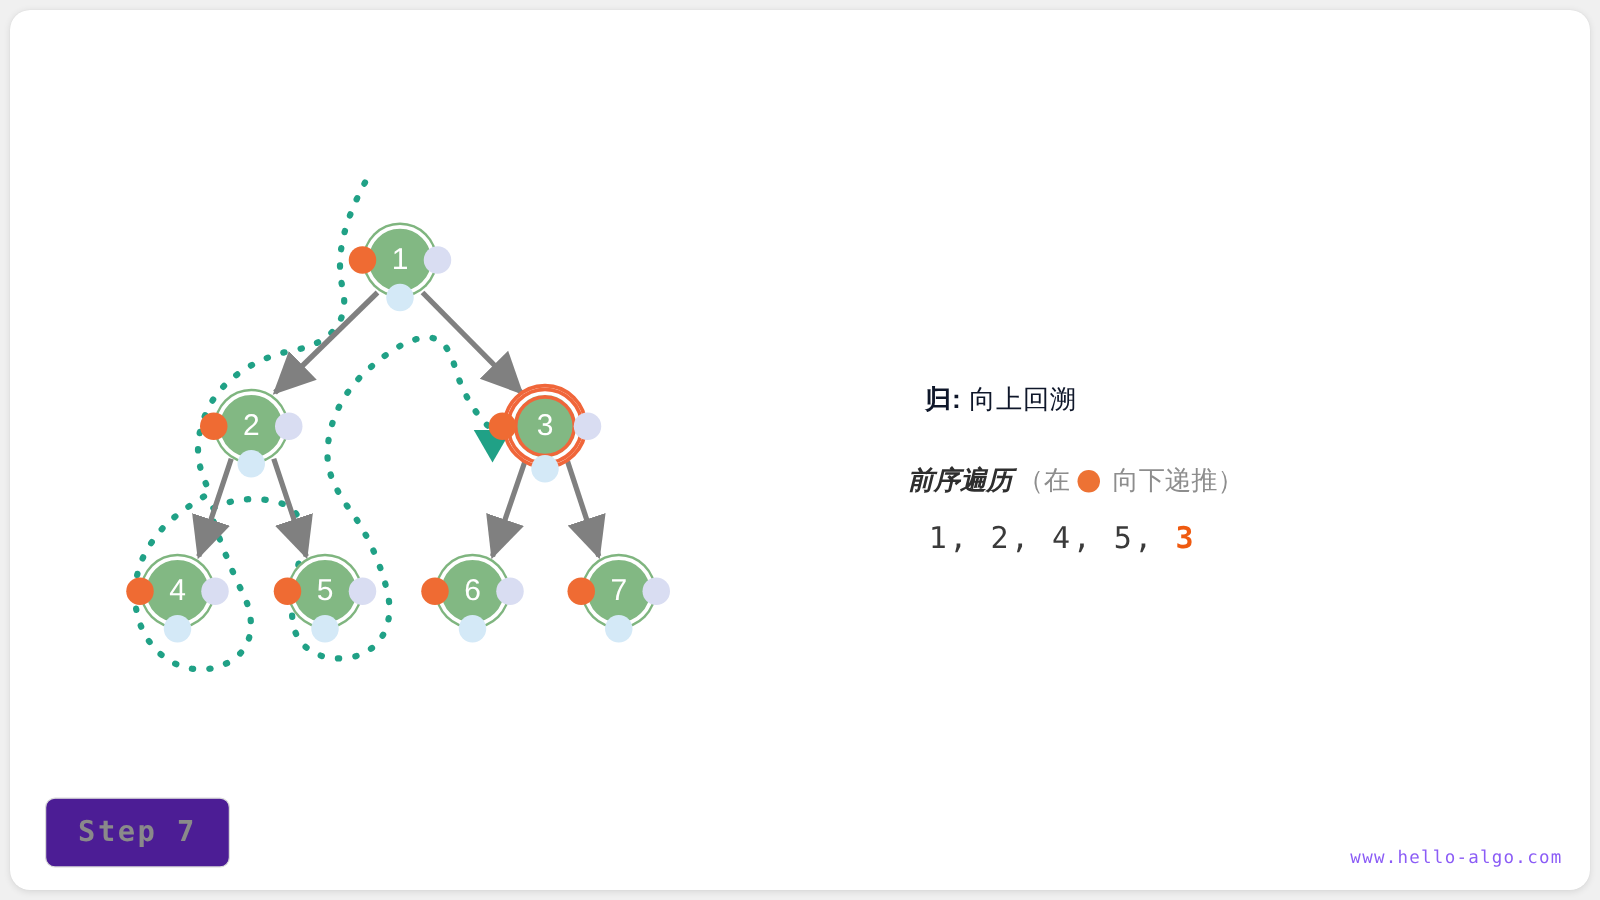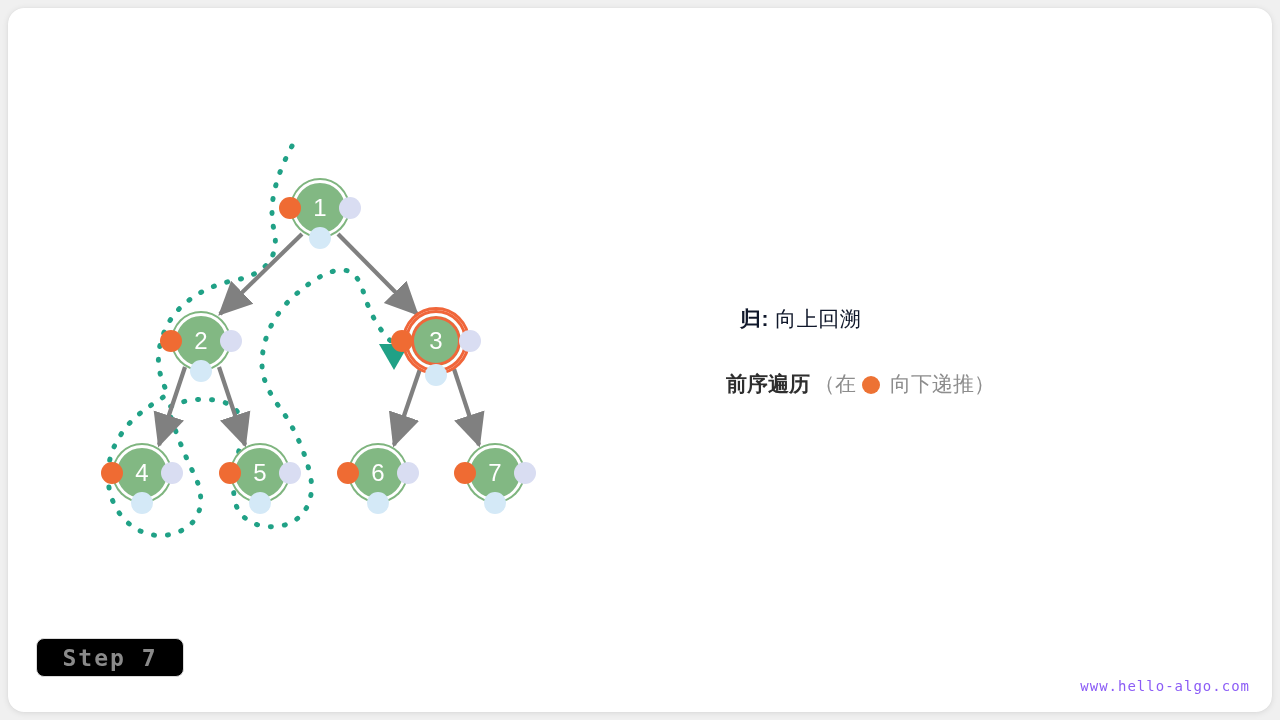--- a/index.html
+++ b/index.html
@@ -47,7 +47,7 @@
     white-space: nowrap;
     display: flex; align-items: center;
   }
-  #order-title .strong { font-weight: bold; color: #2e2e2e; }
+  #order-title .strong { font-weight: bold; color: #2e2e2e; font-style: italic; }
   #order-title .dim { font-weight: normal; color: #8d8d8d; margin-left: 4px; }
   #order-title .legend-dot {
     display: inline-block;

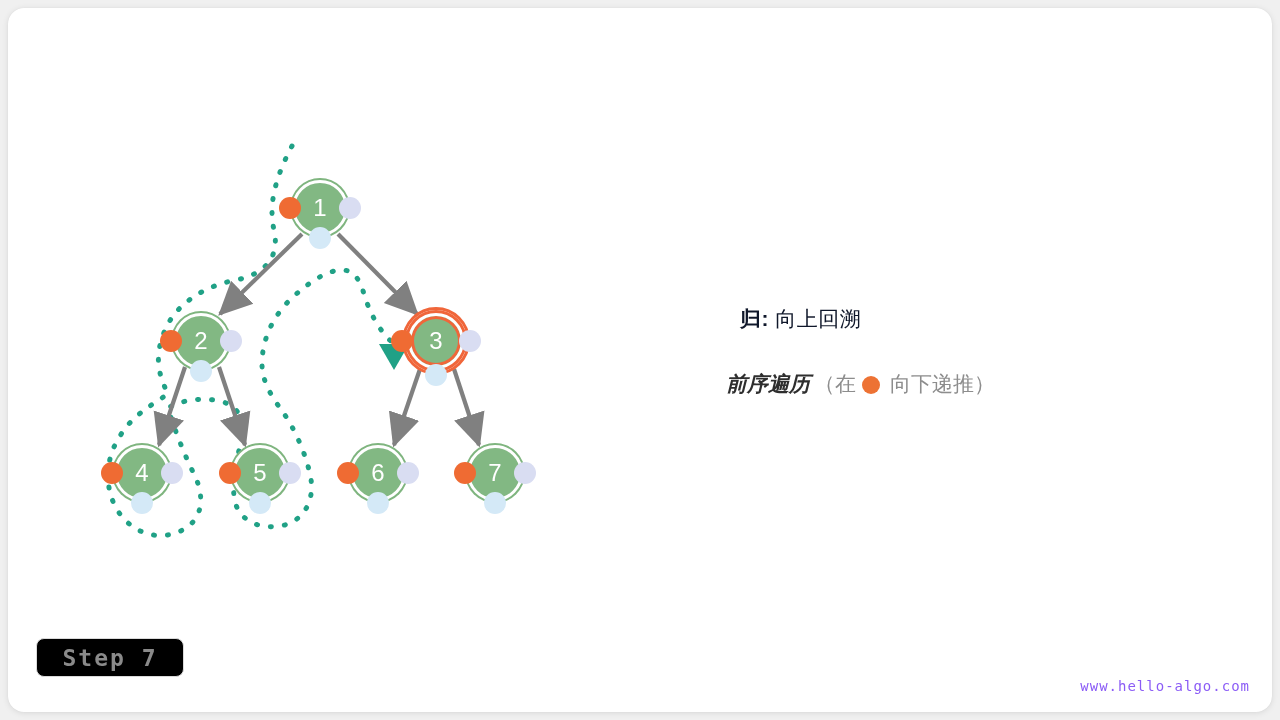--- a/index.html
+++ b/index.html
@@ -256,6 +256,9 @@
       <span class="dim">向下递推）</span>
     </div>
 
+    <div class="panel" id="order-seq">
+      <span>1, 2, 4, 5, </span><span class="hit">3</span>
+    </div>
 
     <div id="step-badge">Step 7</div>
 

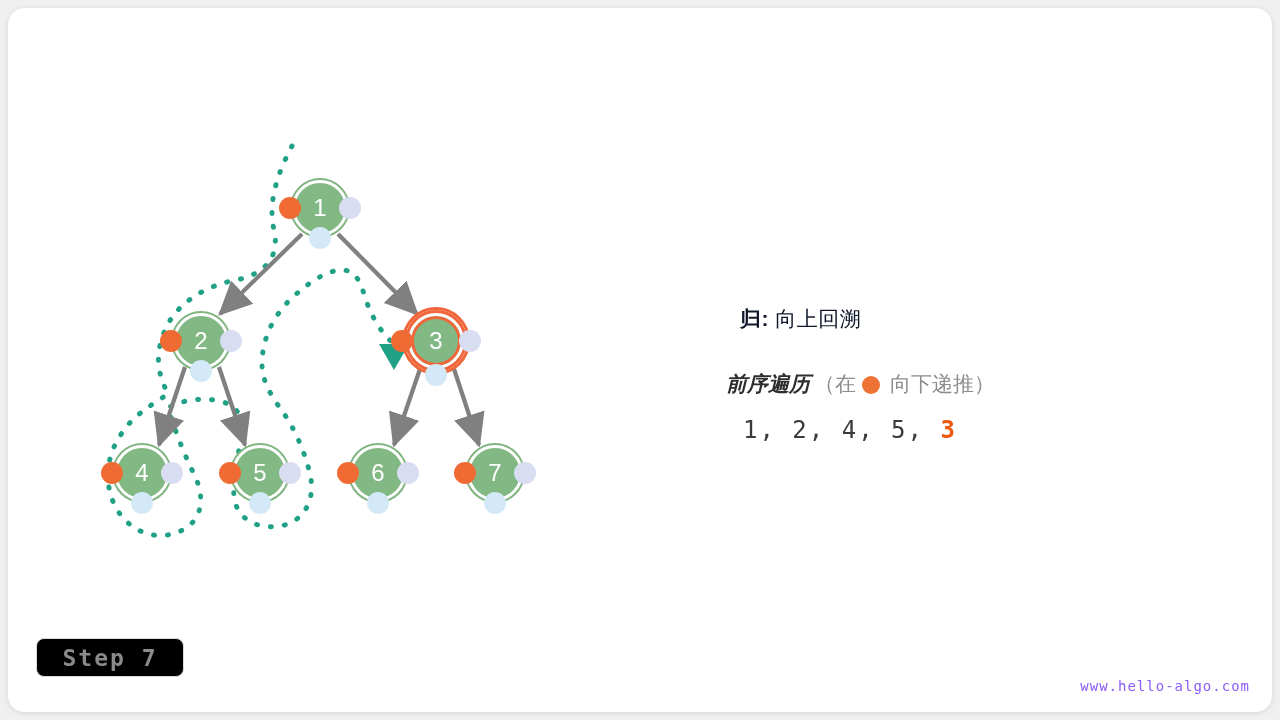--- a/index.html
+++ b/index.html
@@ -67,10 +67,10 @@
   #step-badge {
     position: absolute;
     left: 28px; top: 630px;
-    width: 148px; height: 39px;
+    width: 148px; height: 56px;
     border: 1px solid #dadada;
     border-radius: 8px;
-    background: #000000;
+    background: #4c1d95;
     display: flex; align-items: center; justify-content: center;
     font-family: "DejaVu Sans Mono", monospace;
     font-size: 23px; font-weight: bold; color: #8a8a8a;

